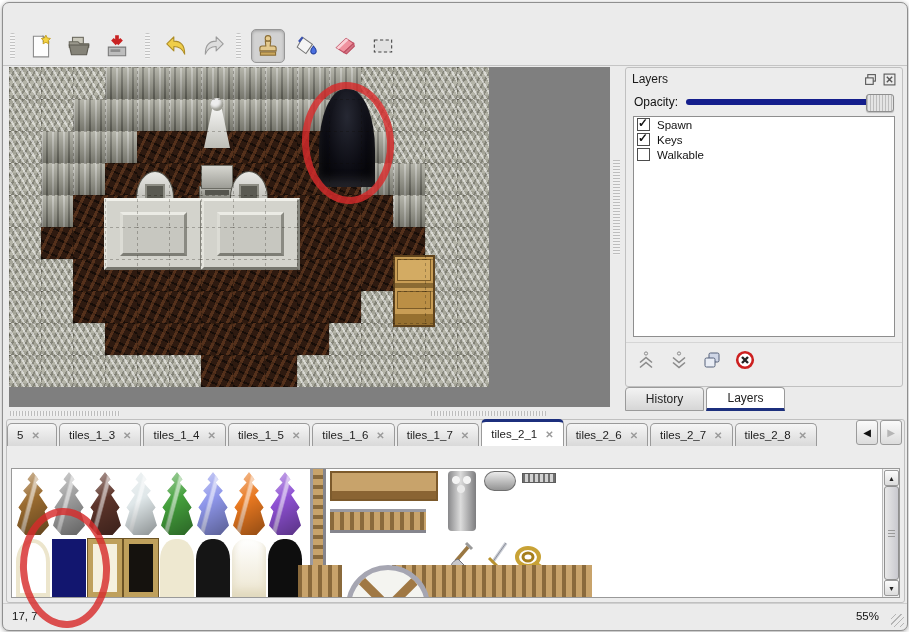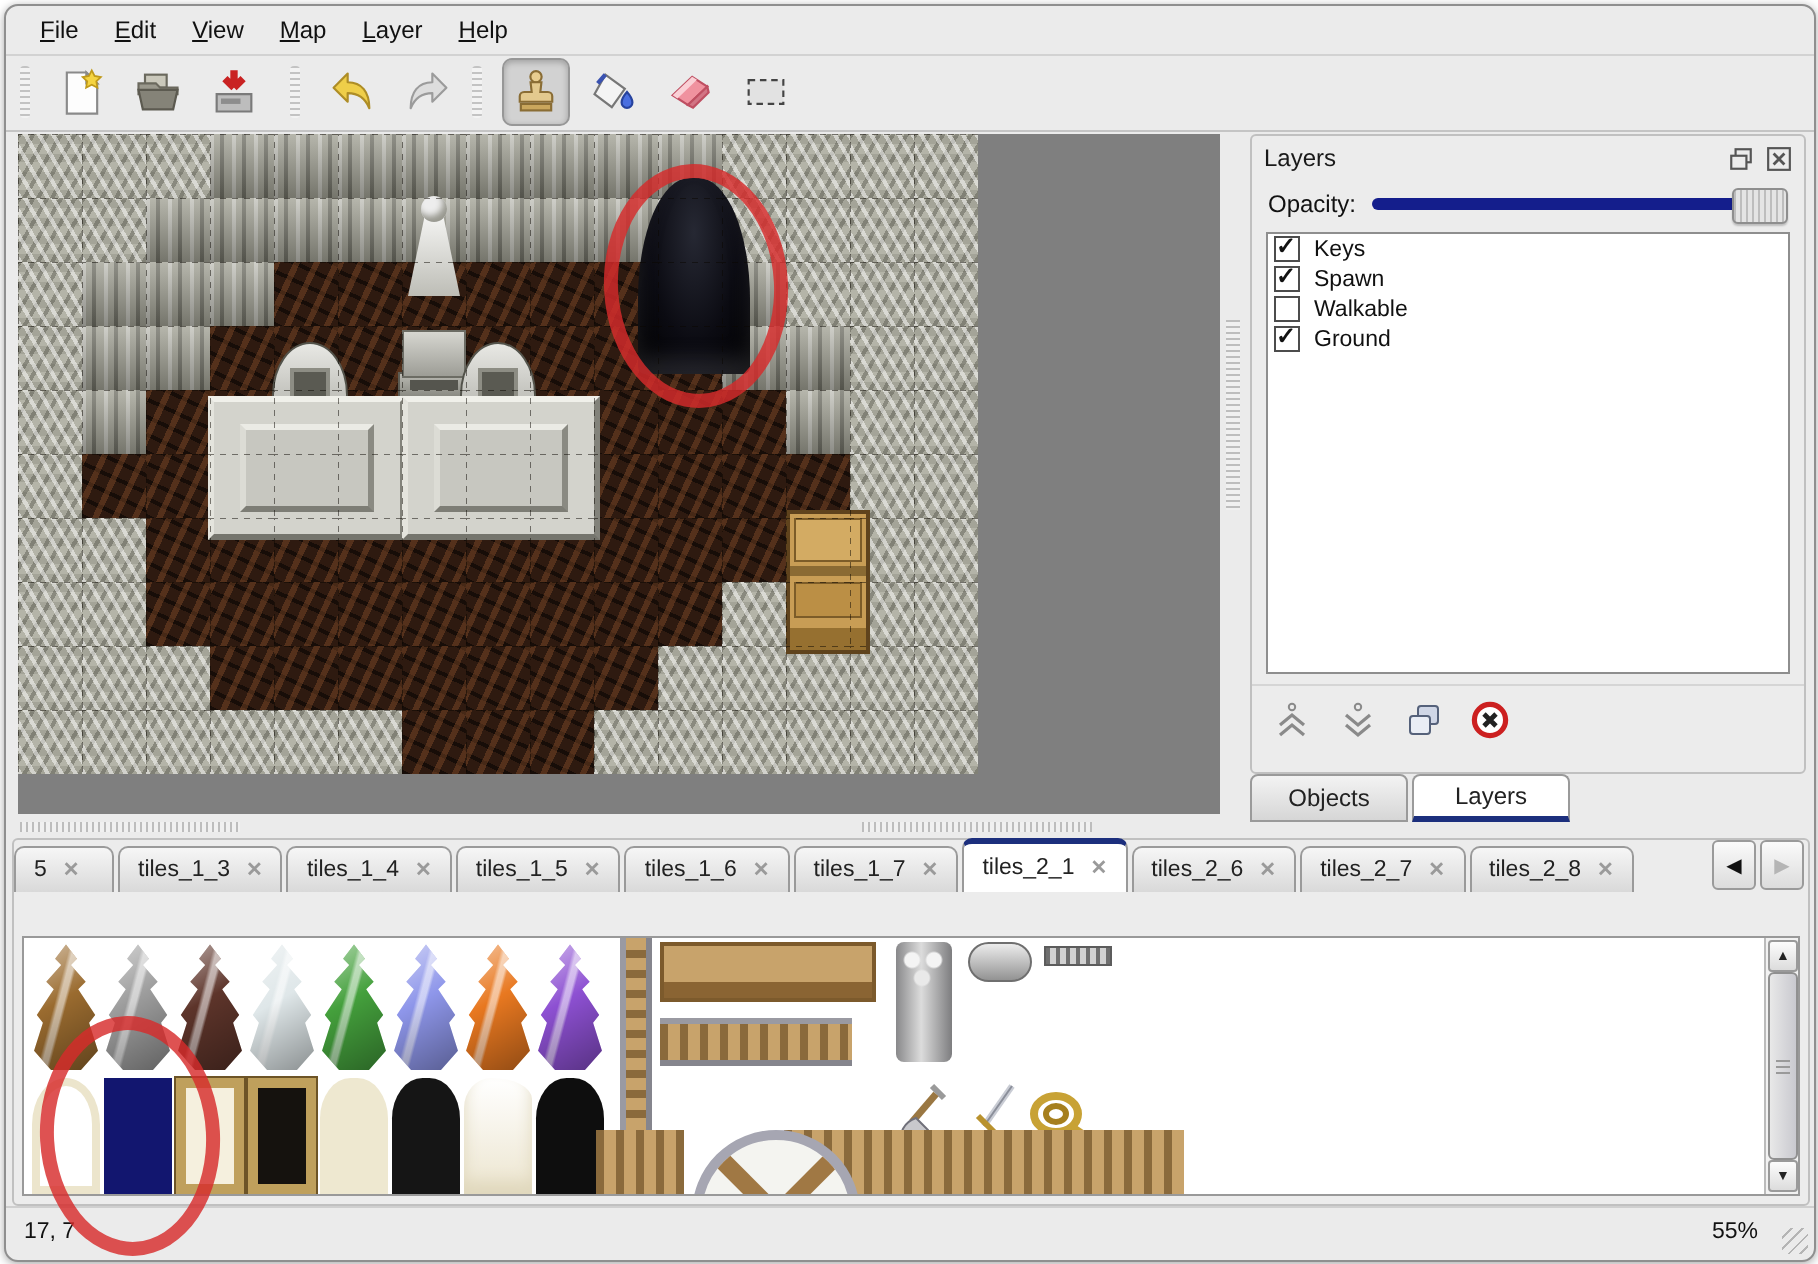--- a/index.html
+++ b/index.html
@@ -149,14 +149,6 @@
 <div id="page">
 <div id="window">
 
-  <div id="menubar">
-        <div class="menu-item"><u>F</u>ile</div>
-        <div class="menu-item"><u>E</u>dit</div>
-        <div class="menu-item"><u>V</u>iew</div>
-        <div class="menu-item"><u>M</u>ap</div>
-        <div class="menu-item"><u>L</u>ayer</div>
-        <div class="menu-item"><u>H</u>elp</div>
-      </div>
 
   <div id="toolbar">
         <div class="tb-handle"></div>

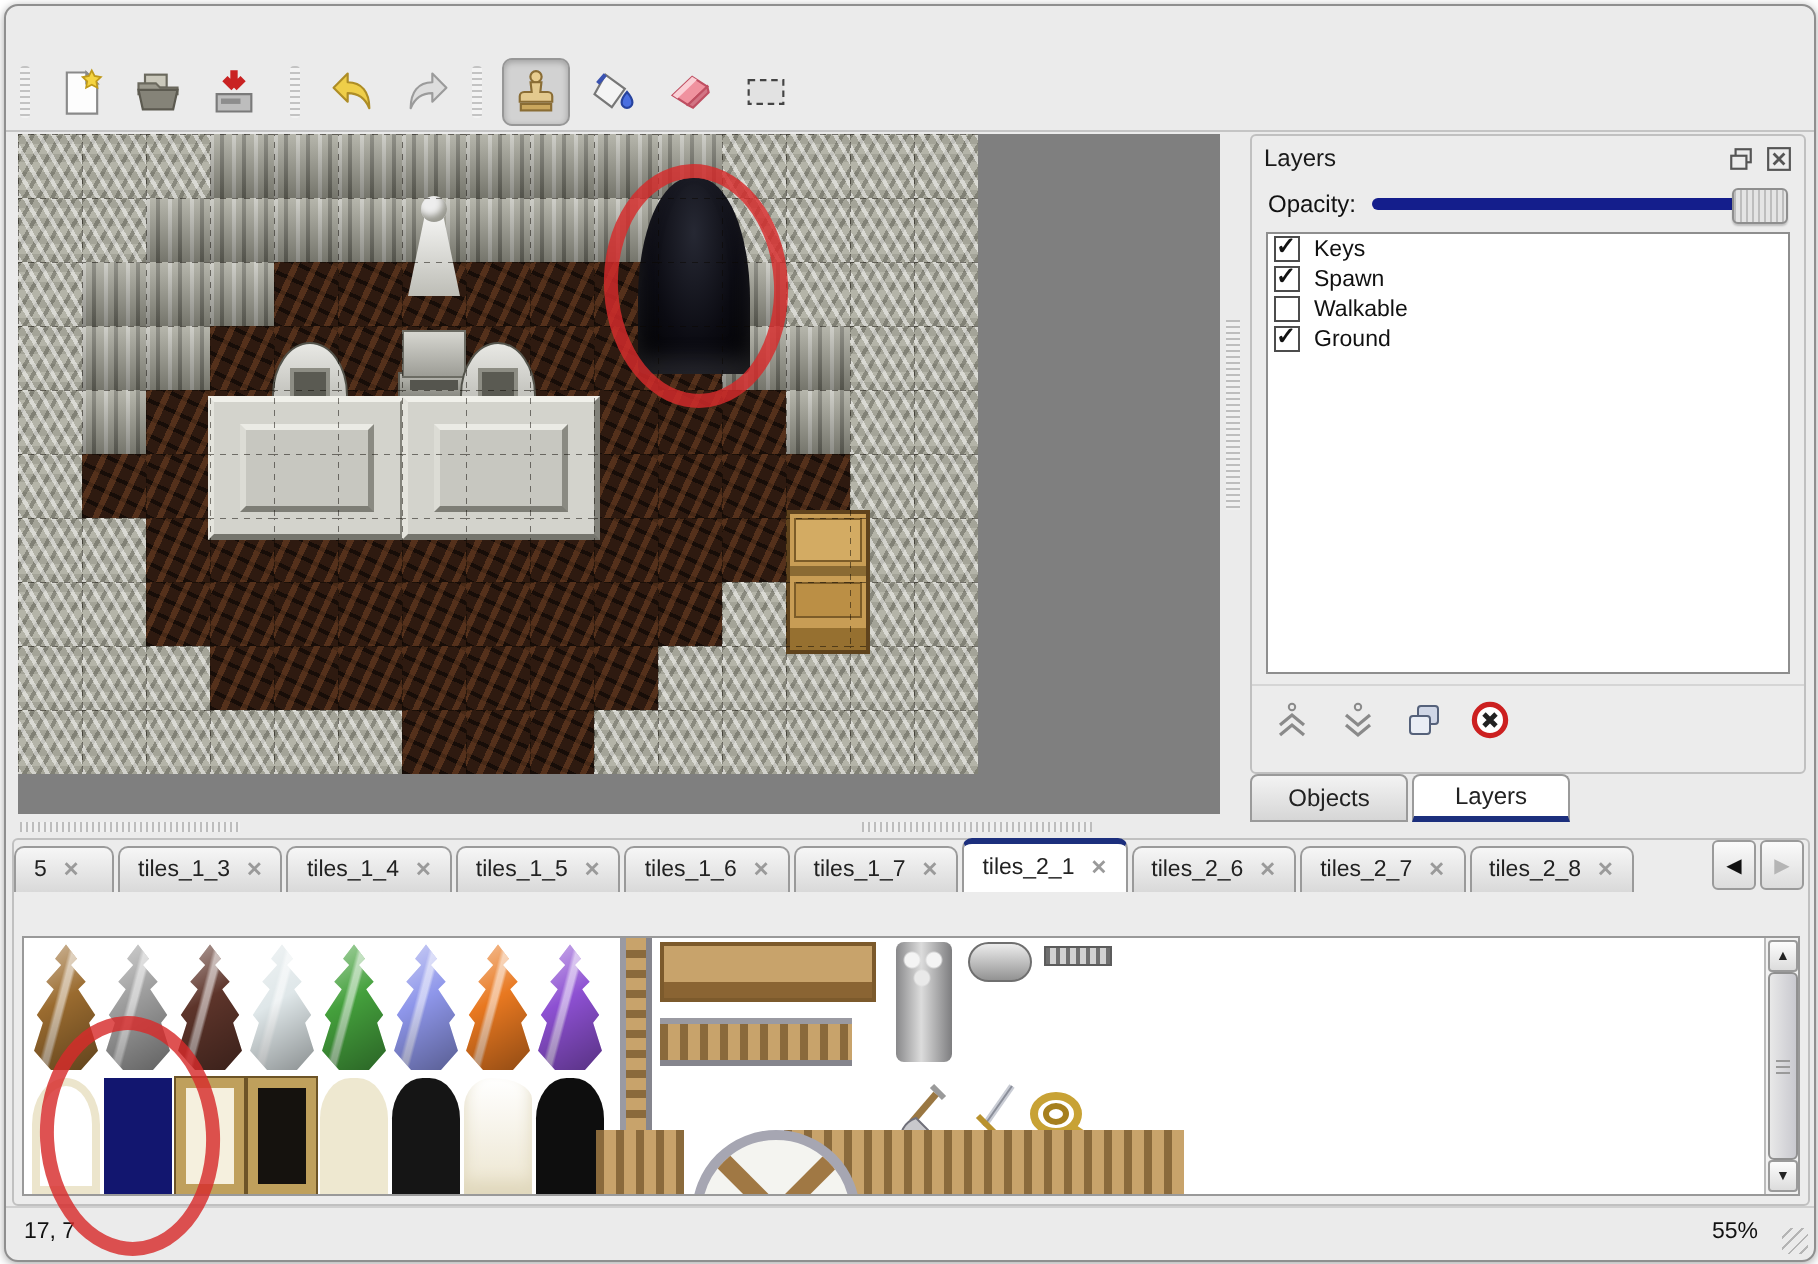--- a/index.html
+++ b/index.html
@@ -447,11 +447,11 @@
     <div id="layerList">
           <div class="layer-row">
             <div class="cbx checked"></div>
-            <span>Keys</span>
+            <span>Spawn</span>
           </div>
           <div class="layer-row">
             <div class="cbx checked"></div>
-            <span>Spawn</span>
+            <span>Keys</span>
           </div>
           <div class="layer-row">
             <div class="cbx"></div>

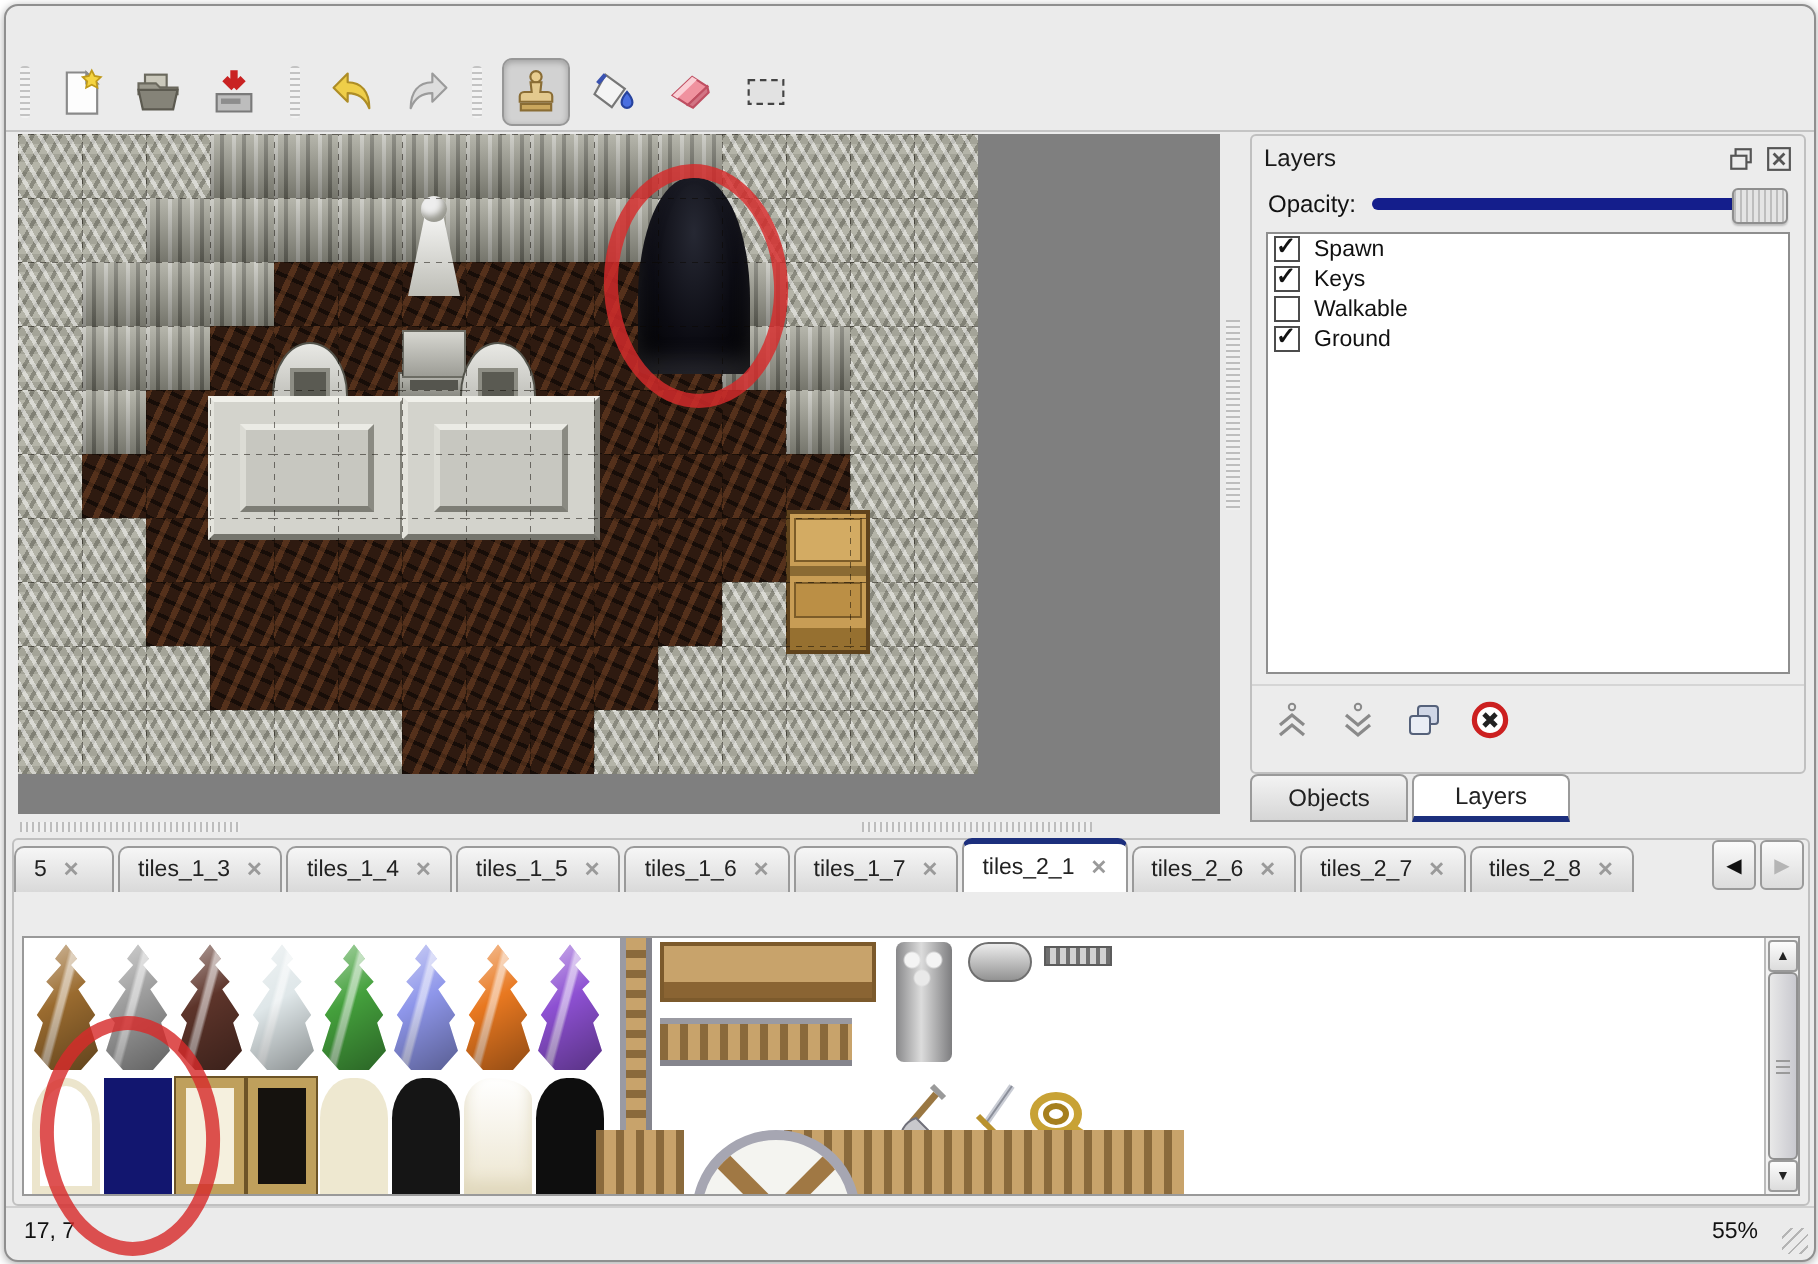--- a/index.html
+++ b/index.html
@@ -457,10 +457,6 @@
             <div class="cbx"></div>
             <span>Walkable</span>
           </div>
-          <div class="layer-row">
-            <div class="cbx checked"></div>
-            <span>Ground</span>
-          </div>
         </div>
     <div id="layerBtns">
           <div class="layer-btn">

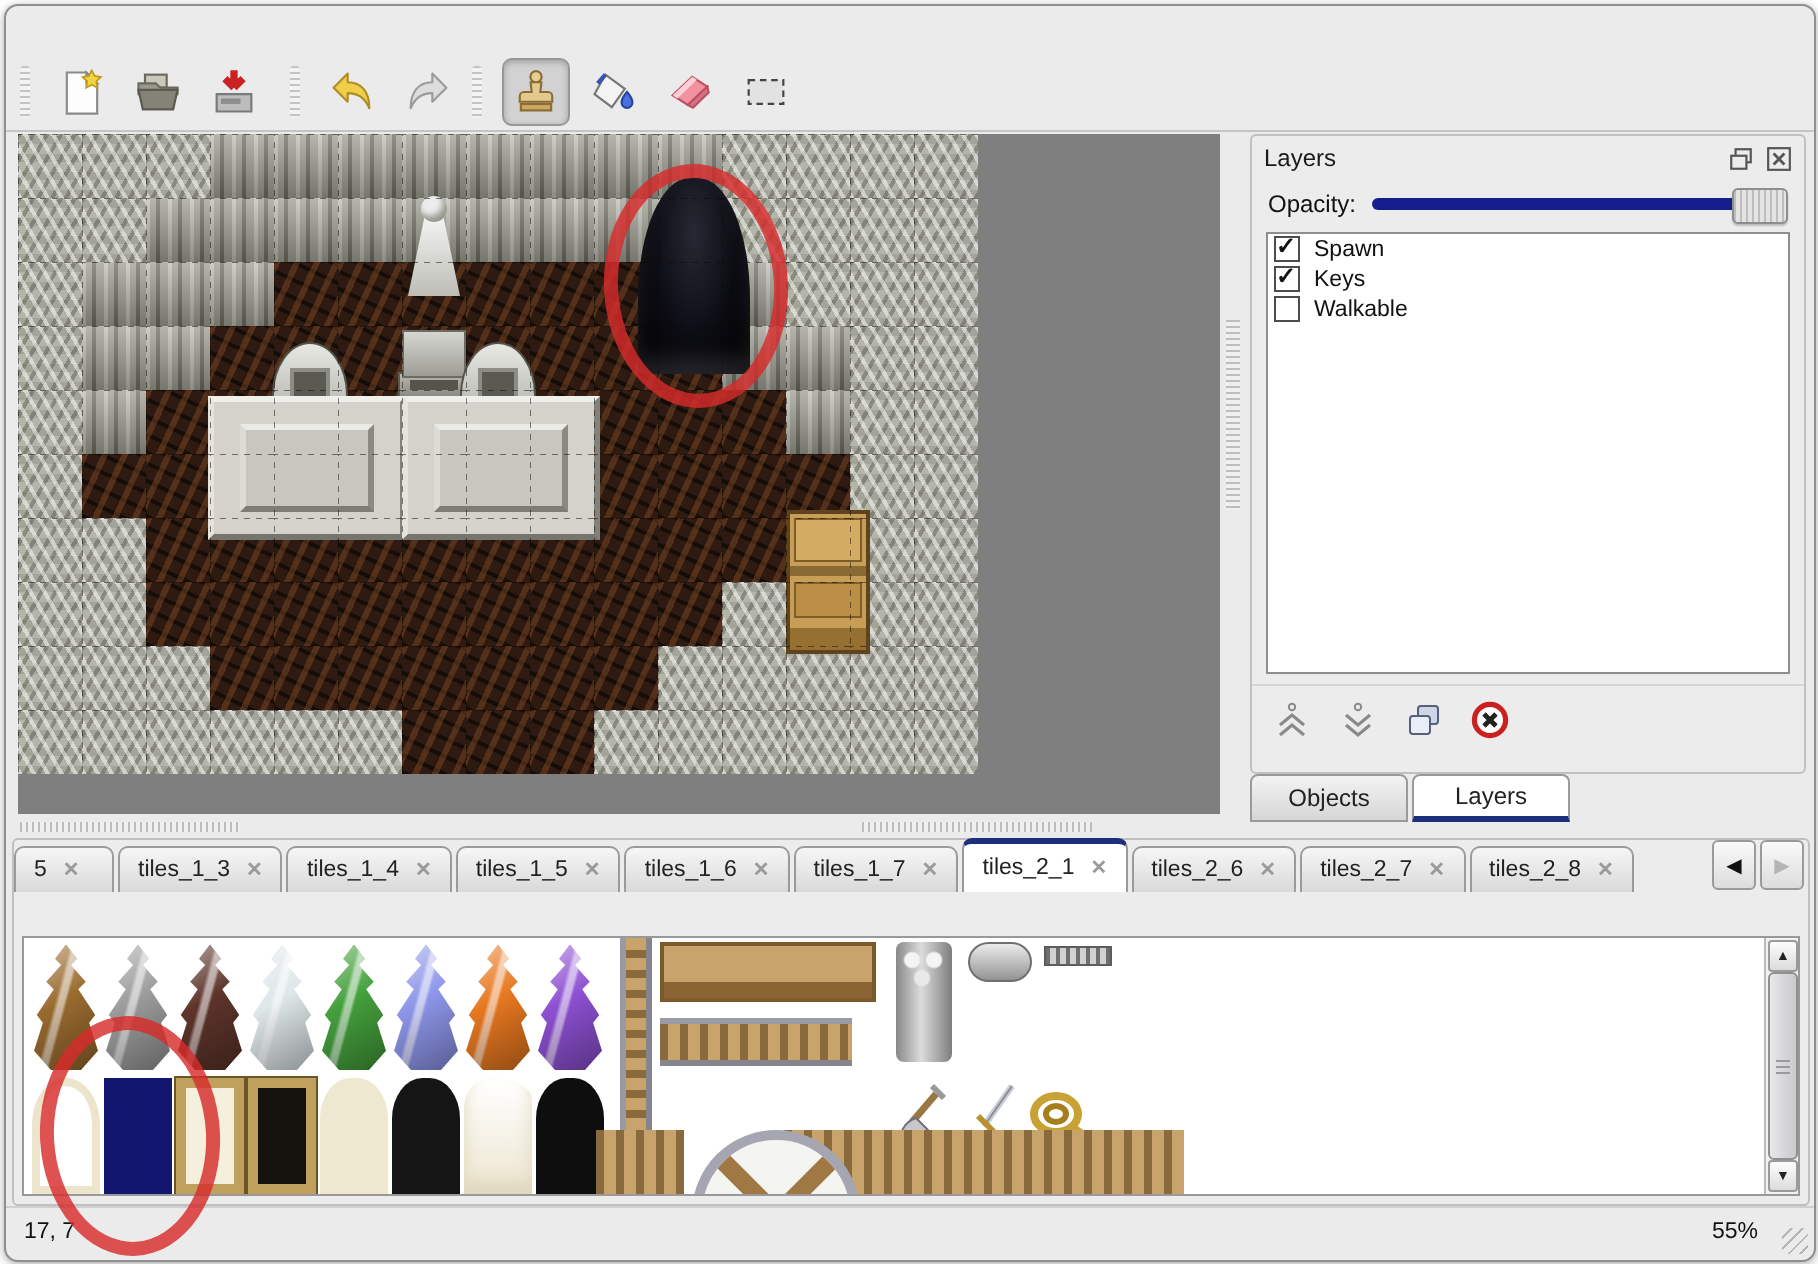--- a/index.html
+++ b/index.html
@@ -487,7 +487,7 @@
   </div>
 
   <div id="dockTabs">
-        <div class="dock-tab">Objects</div>
+        <div class="dock-tab">History</div>
         <div class="dock-tab active">Layers</div>
       </div>
 

